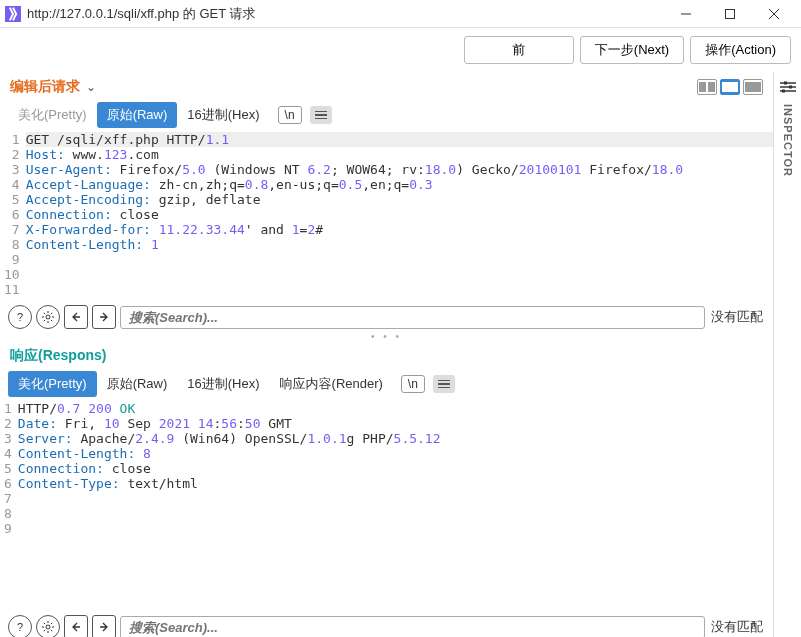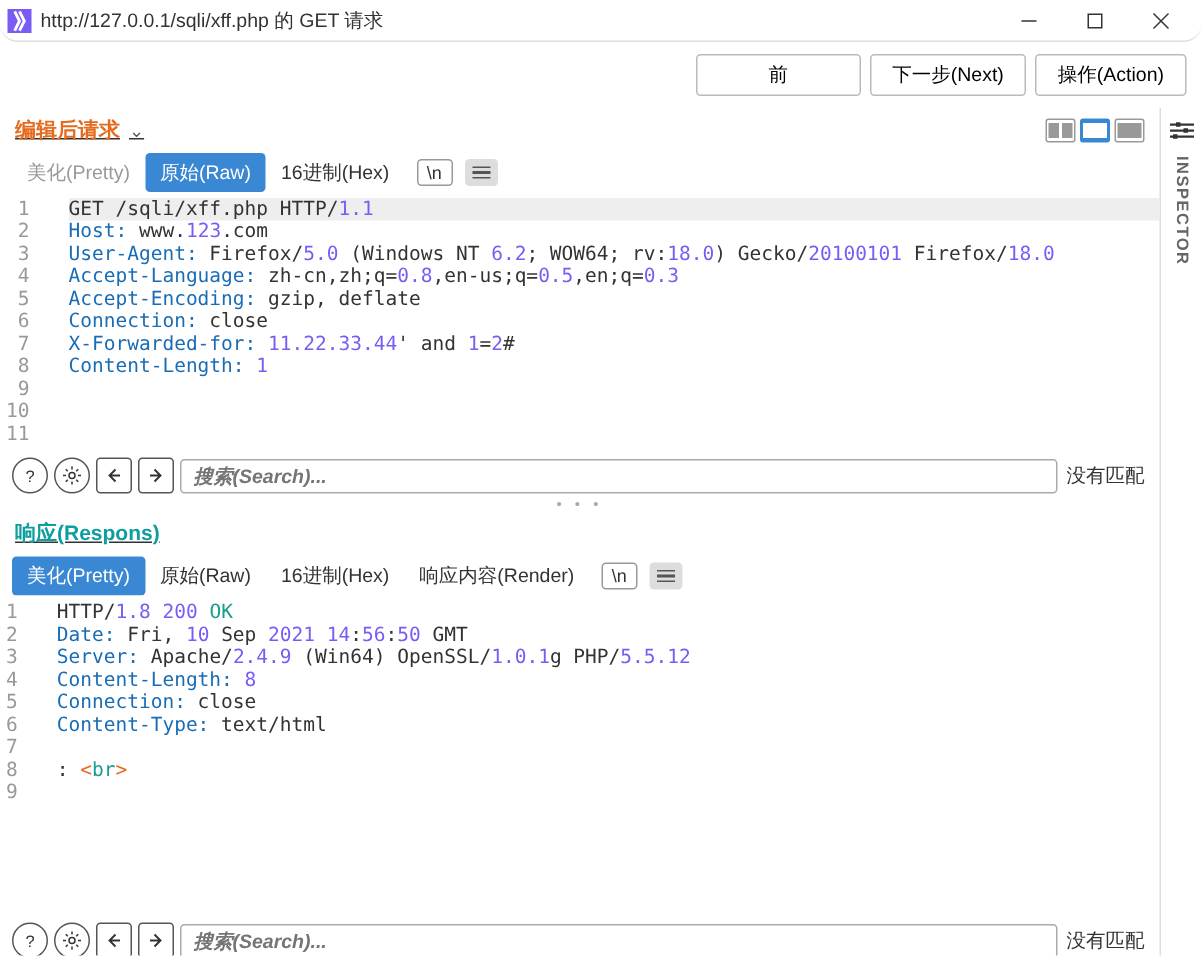--- a/index.html
+++ b/index.html
@@ -4,7 +4,7 @@
 <style>
   * { box-sizing: border-box; margin: 0; padding: 0; }
   body { font-family: Arial, sans-serif; font-size: 13px; color: #333; background: #fff; width: 801px; height: 637px; overflow: hidden; position: relative; }
-  .titlebar { display: flex; align-items: center; height: 28px; border-bottom: 1px solid #ddd; padding: 0 5px; border-radius: 12px; }
+  .titlebar { display: flex; align-items: center; height: 28px; border-bottom: 1px solid #ddd; padding: 0 5px; }
   .titlebar .icon-box { width: 16px; height: 16px; background: #7a5cf5; display: flex; align-items: center; justify-content: center; color: #fff; font-size: 11px; margin-right: 4px; }
   .titlebar-title { flex: 1; font-size: 13px; color: #333; padding-left: 2px; }
   .win-controls { display: flex; gap: 0; }

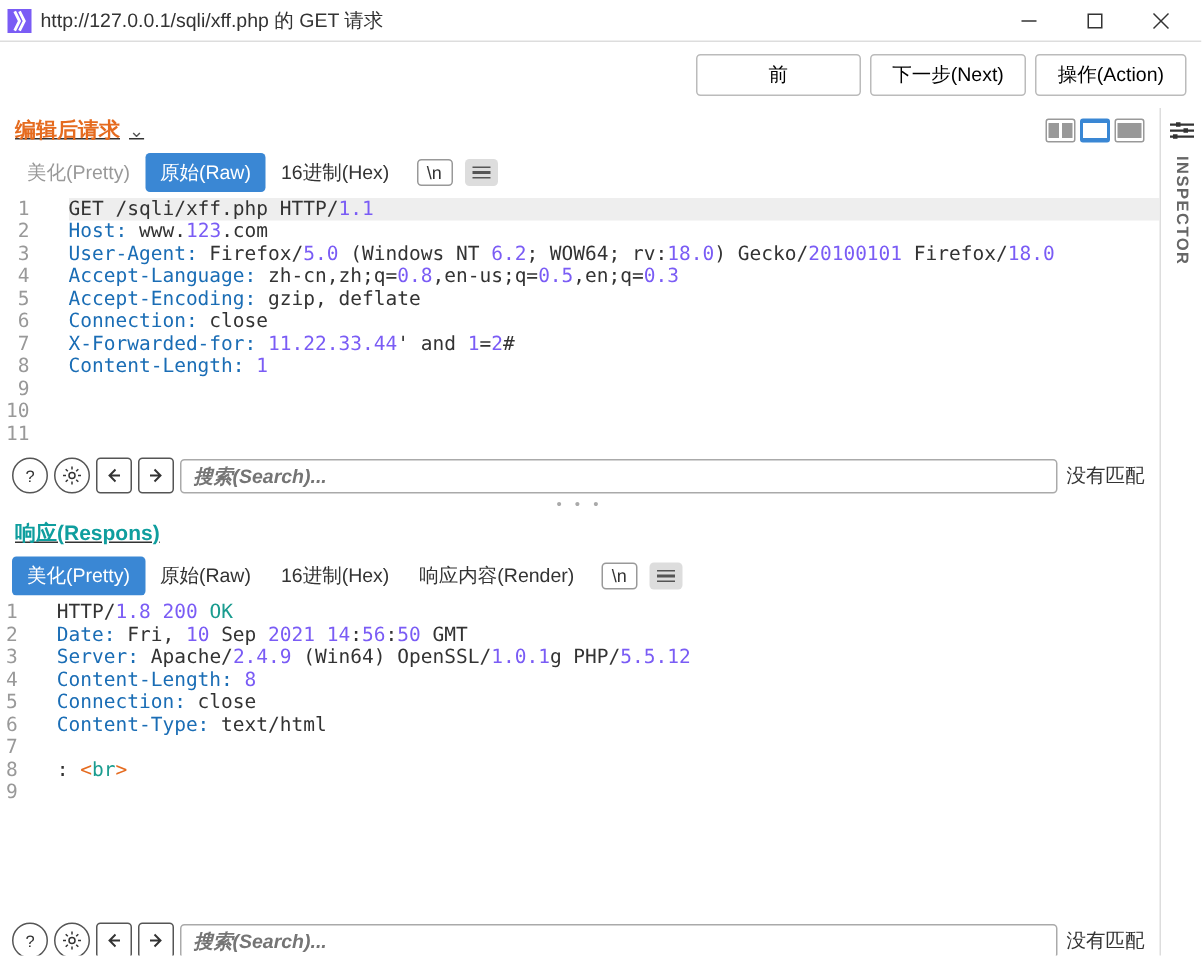--- a/index.html
+++ b/index.html
@@ -17,7 +17,7 @@
   .inspector-col { width: 28px; border-left: 1px solid #ddd; display: flex; flex-direction: column; align-items: center; padding-top: 8px; }
   .inspector-toggle { width: 18px; height: 14px; margin-bottom: 10px; cursor: pointer; }
   .inspector-label { writing-mode: vertical-rl; font-size: 11px; letter-spacing: 1px; color: #666; font-weight: 600; }
-  .section-header { display: flex; align-items: center; padding: 6px 10px; text-decoration: underline; }
+  .section-header { display: flex; align-items: center; padding: 6px 10px; }
   .section-title { font-size: 14px; font-weight: bold; }
   .orange { color: #e56b1f; }
   .teal { color: #0f9e9e; }

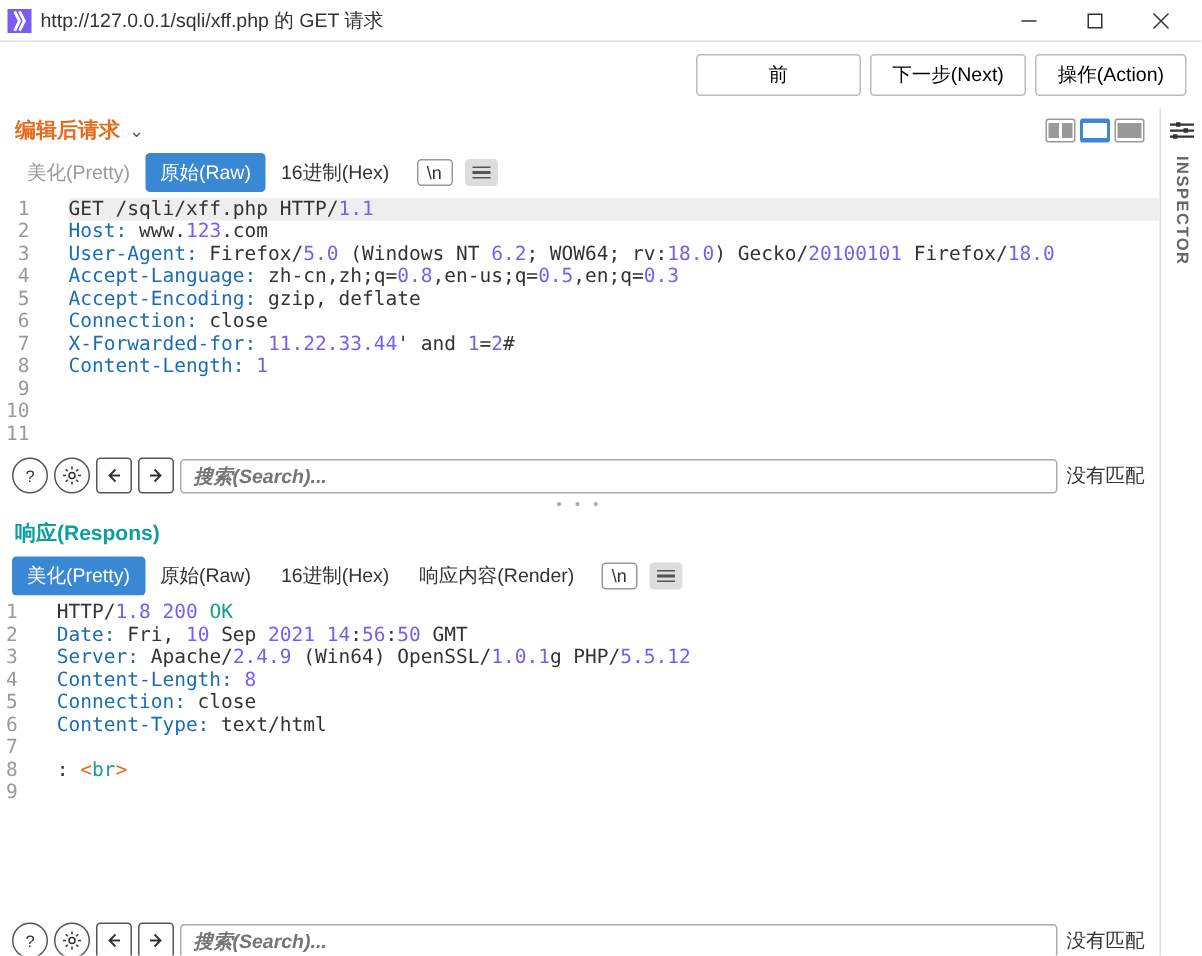--- a/index.html
+++ b/index.html
@@ -37,7 +37,7 @@
   .code-area.grey-first .line:first-child { background: #eee; }
   .gutter { color: #999; text-align: right; padding: 0 6px 0 4px; user-select: none; }
   .gutter div { height: 15px; }
-  .code-lines { flex: 1; margin-left: 20px; }
+  .code-lines { flex: 1; }
   .line { height: 15px; white-space: pre; }
   .hdr { color: #1a6db5; }
   .val { color: #1a9c8f; }

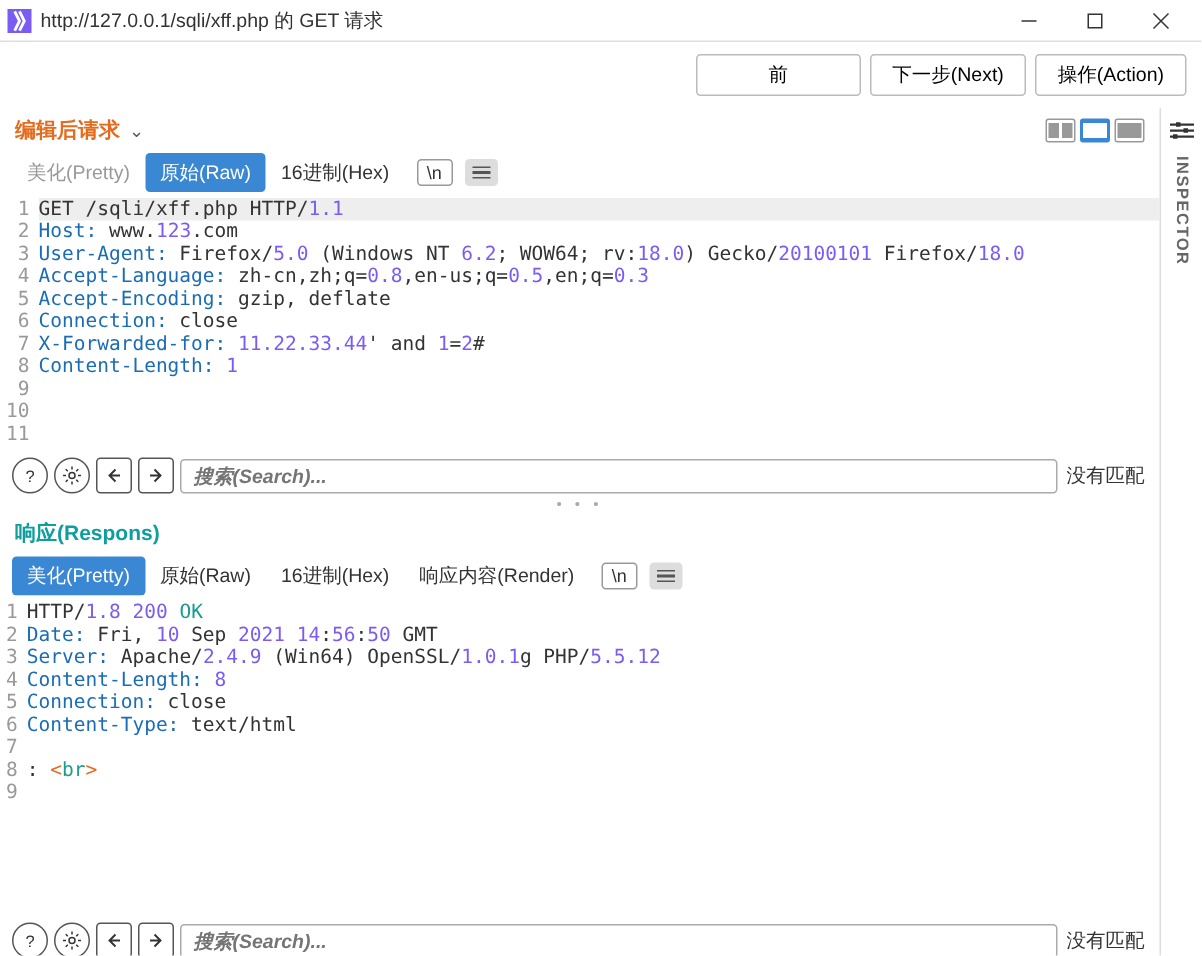--- a/index.html
+++ b/index.html
@@ -217,7 +217,7 @@
             <div>9</div>
           </div>
         <div class="code-lines" id="res-lines">
-            <div class="line"><span>HTTP/</span><span class="num">1.8 200</span><span class="val"> OK</span></div>
+            <div class="line"><span>HTTP/</span><span class="num">0.7 200</span><span class="val"> OK</span></div>
             <div class="line"><span class="hdr">Date:</span><span> Fri, </span><span class="num">10</span><span> Sep </span><span class="num">2021 14</span><span>:</span><span class="num">56</span><span>:</span><span class="num">50</span><span> GMT</span></div>
             <div class="line"><span class="hdr">Server:</span><span> Apache/</span><span class="num">2.4.9</span><span> (Win64) OpenSSL/</span><span class="num">1.0.1</span><span>g PHP/</span><span class="num">5.5.12</span></div>
             <div class="line"><span class="hdr">Content-Length:</span><span> </span><span class="num">8</span></div>

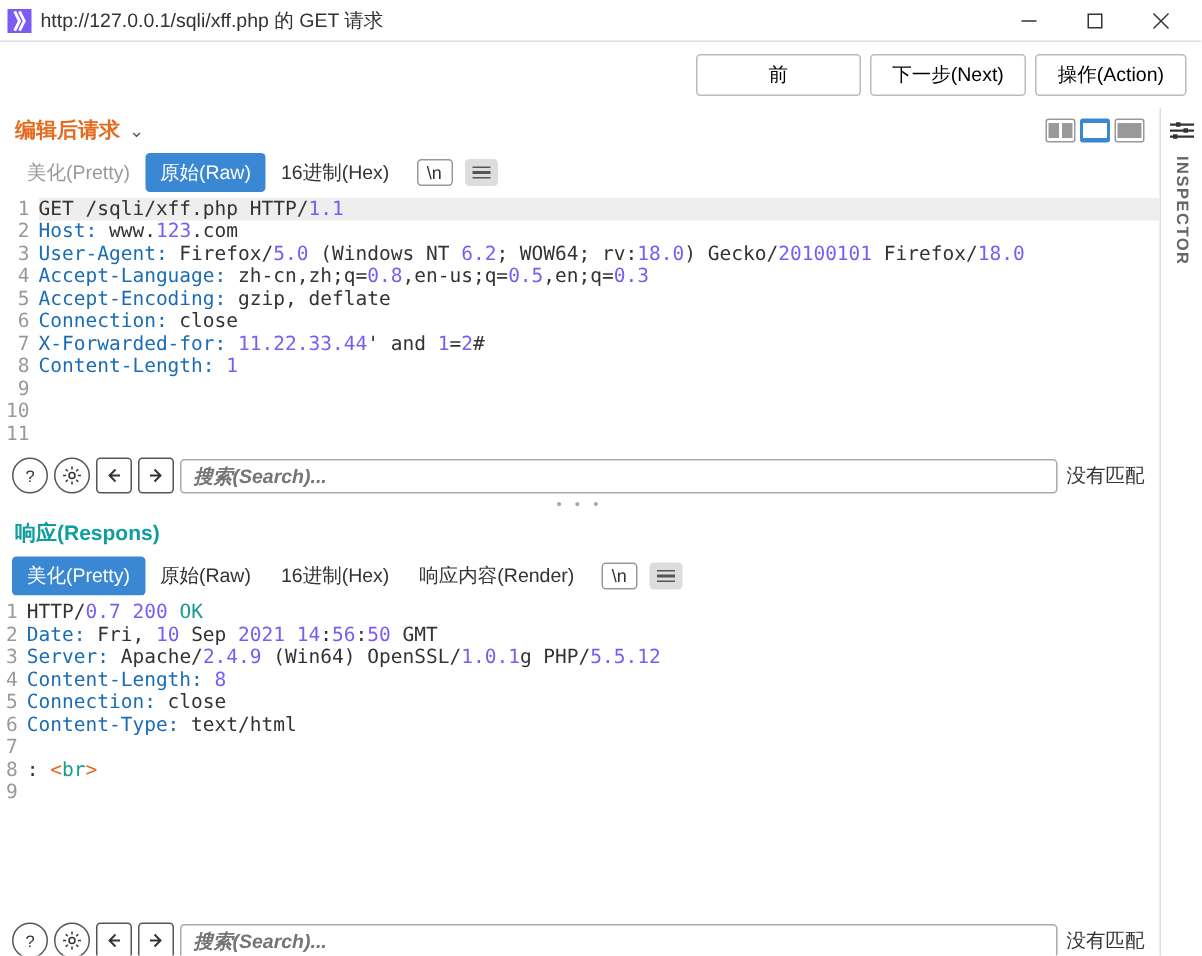--- a/index.html
+++ b/index.html
@@ -224,7 +224,6 @@
             <div class="line"><span class="hdr">Connection:</span><span> close</span></div>
             <div class="line"><span class="hdr">Content-Type:</span><span> text/html</span></div>
             <div class="line"><span></span></div>
-            <div class="line"><span>: </span><span class="punct">&lt;</span><span class="tag">br</span><span class="punct">&gt;</span></div>
           </div>
       </div>
       <div class="bottom-bar">

